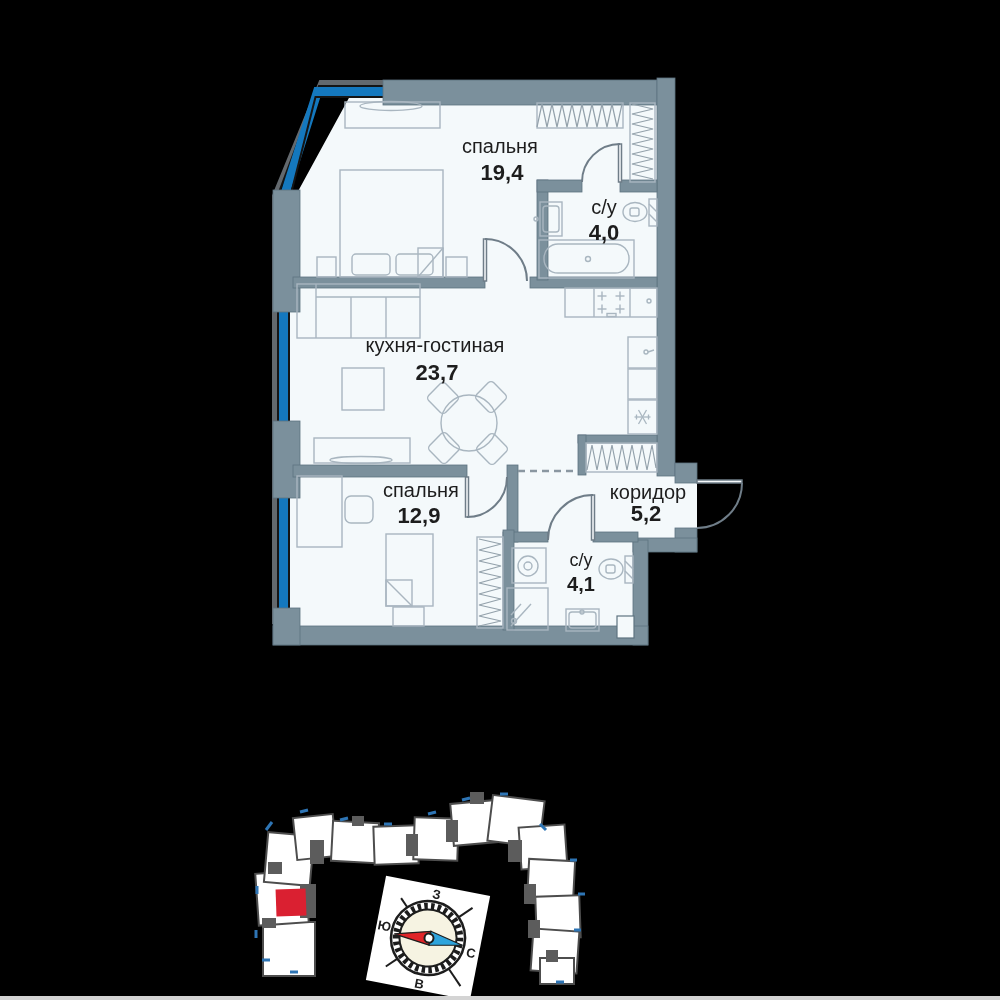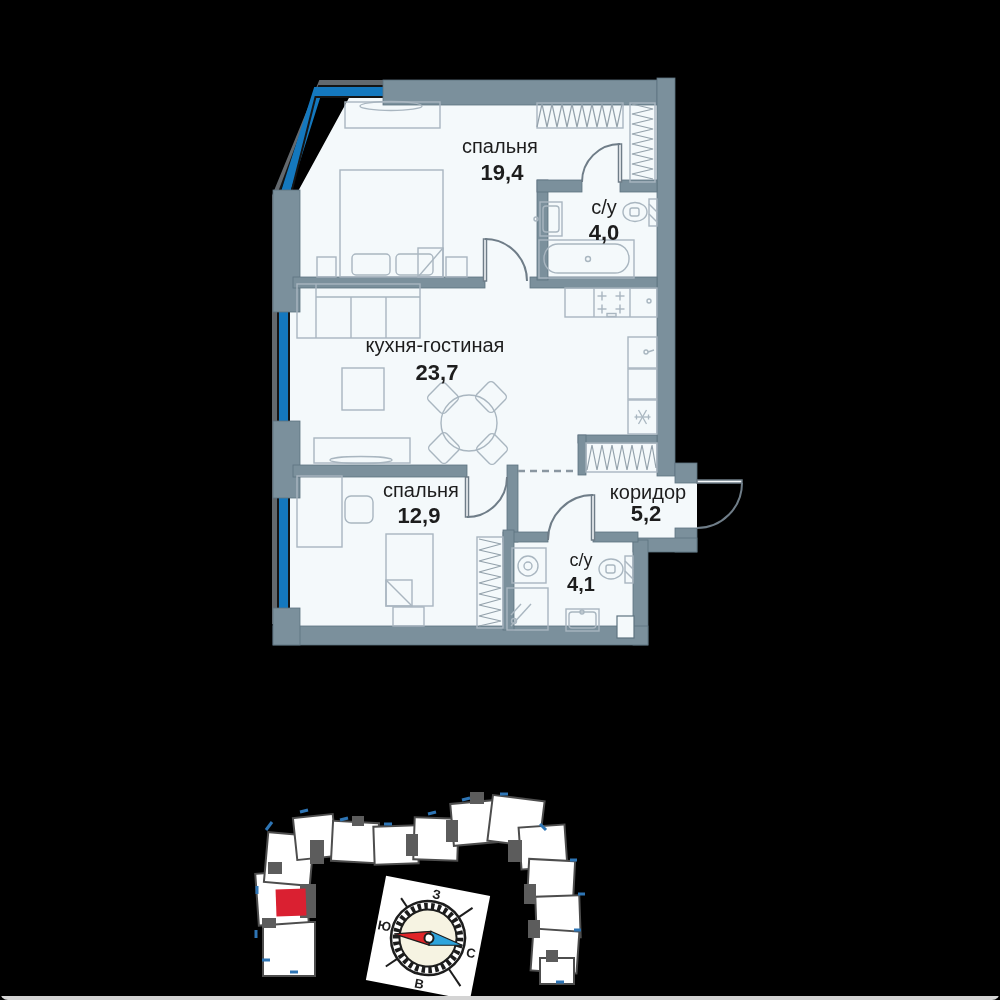--- a/index.html
+++ b/index.html
@@ -3,7 +3,7 @@
 <meta charset="utf-8">
 <style>
   html,body{margin:0;padding:0;background:#000;}
-  #stage{position:relative;width:1000px;height:1000px;background:#000;overflow:hidden;border-radius:8px;}
+  #stage{position:relative;width:1000px;height:1000px;background:#000;overflow:hidden;}
   svg{position:absolute;left:0;top:0;}
   text{font-family:"Liberation Sans","DejaVu Sans",sans-serif;fill:#1d1d1d;}
   .room-name{font-size:20px;font-weight:400;text-anchor:middle;}

